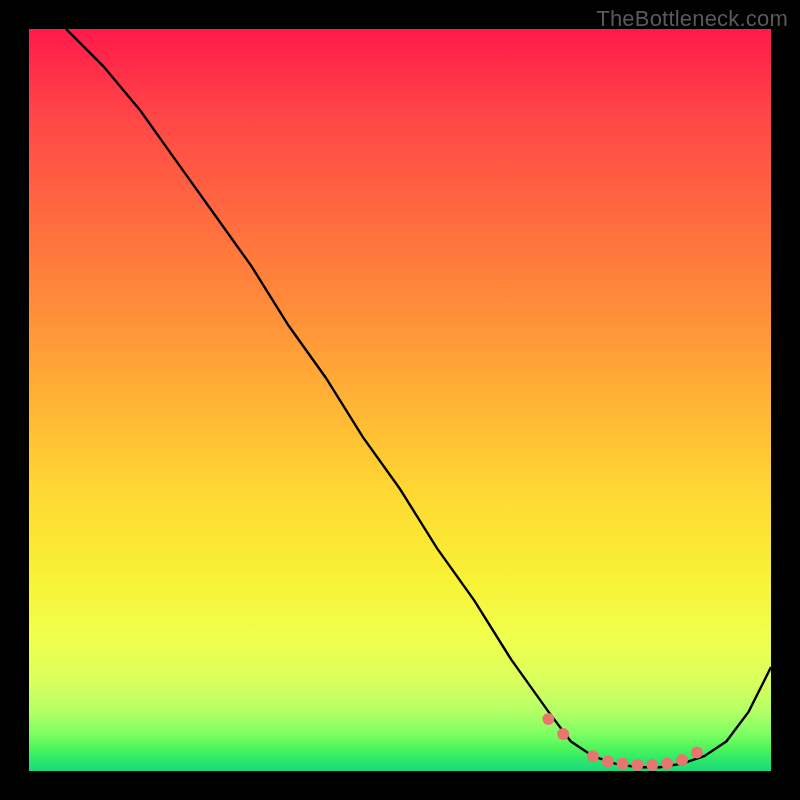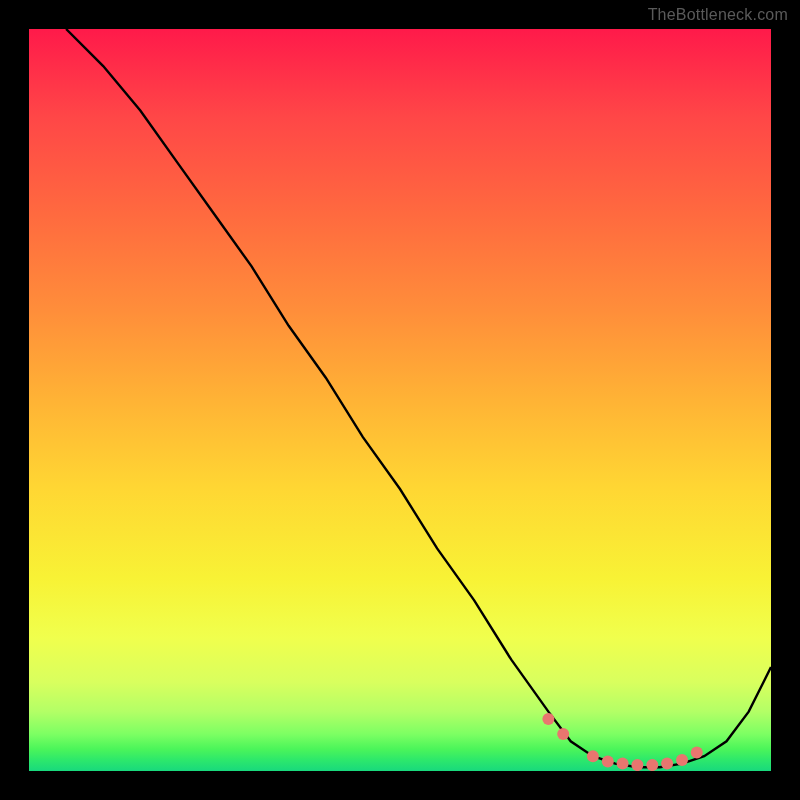--- a/index.html
+++ b/index.html
@@ -45,7 +45,7 @@
     top: 6px;
     right: 12px;
     color: #5a5a5a;
-    font-size: 16px;
+    font-size: 22px;
     font-weight: 500;
     letter-spacing: 0.2px;
     user-select: none;

